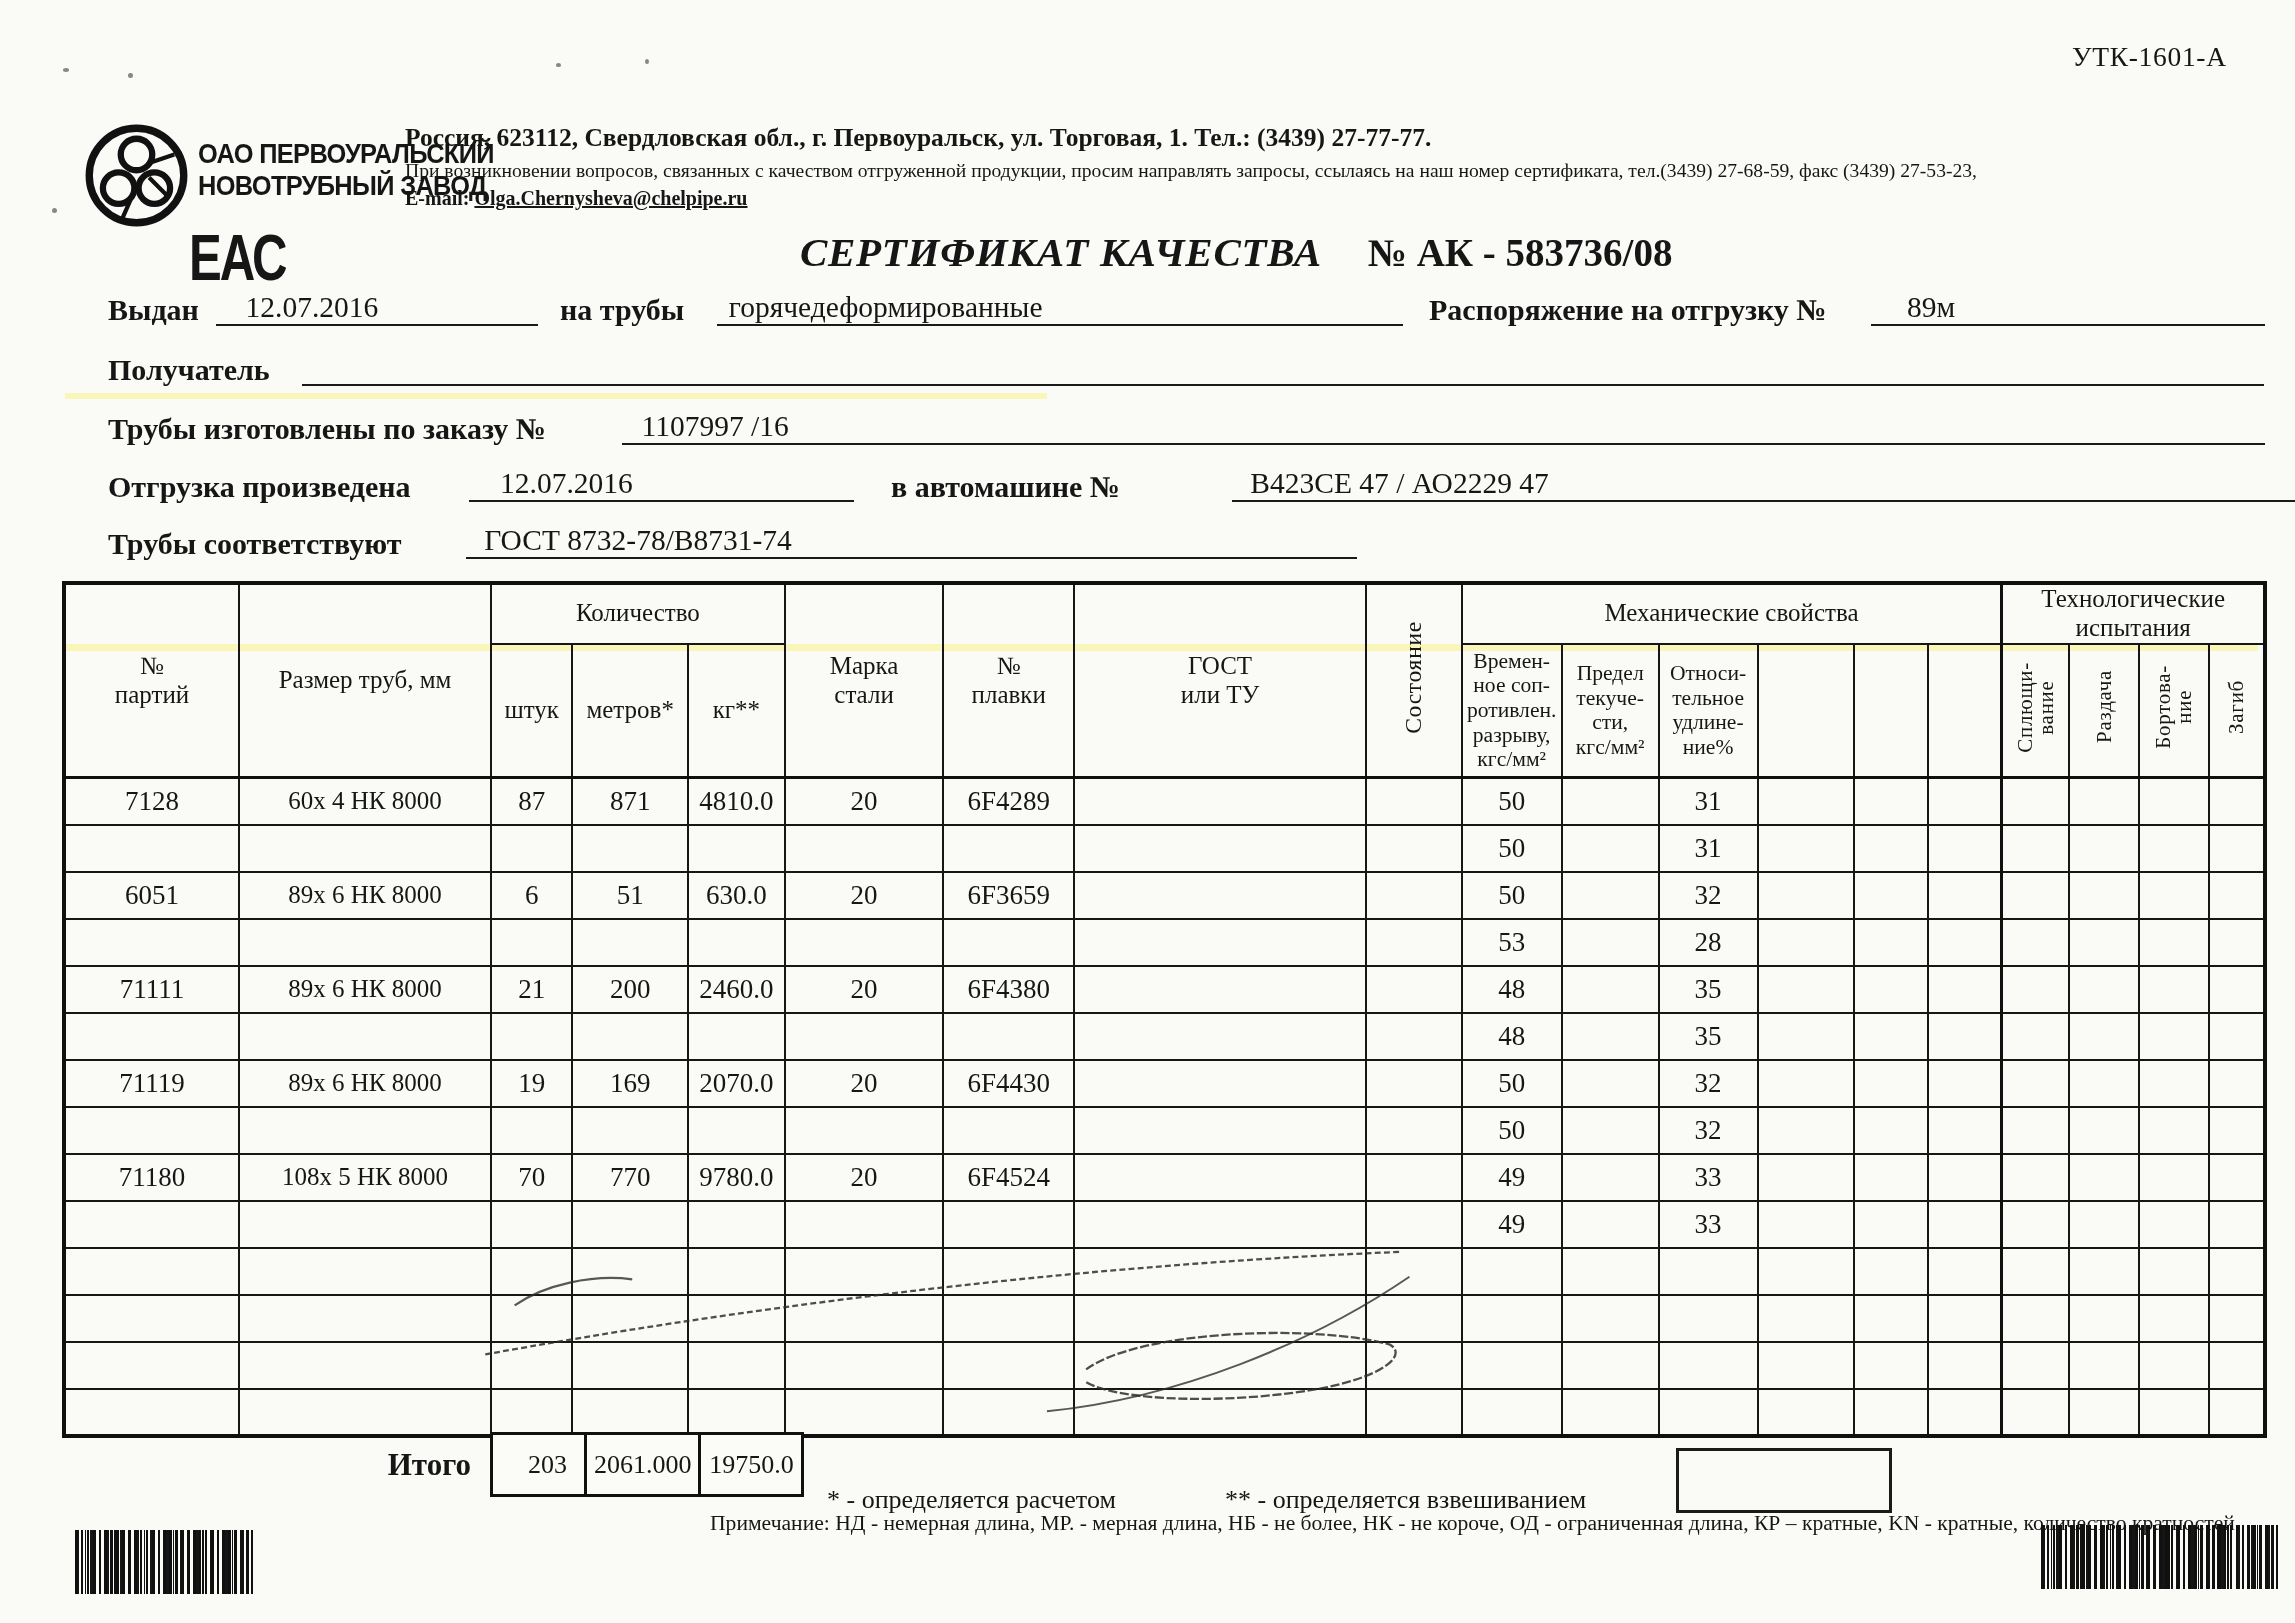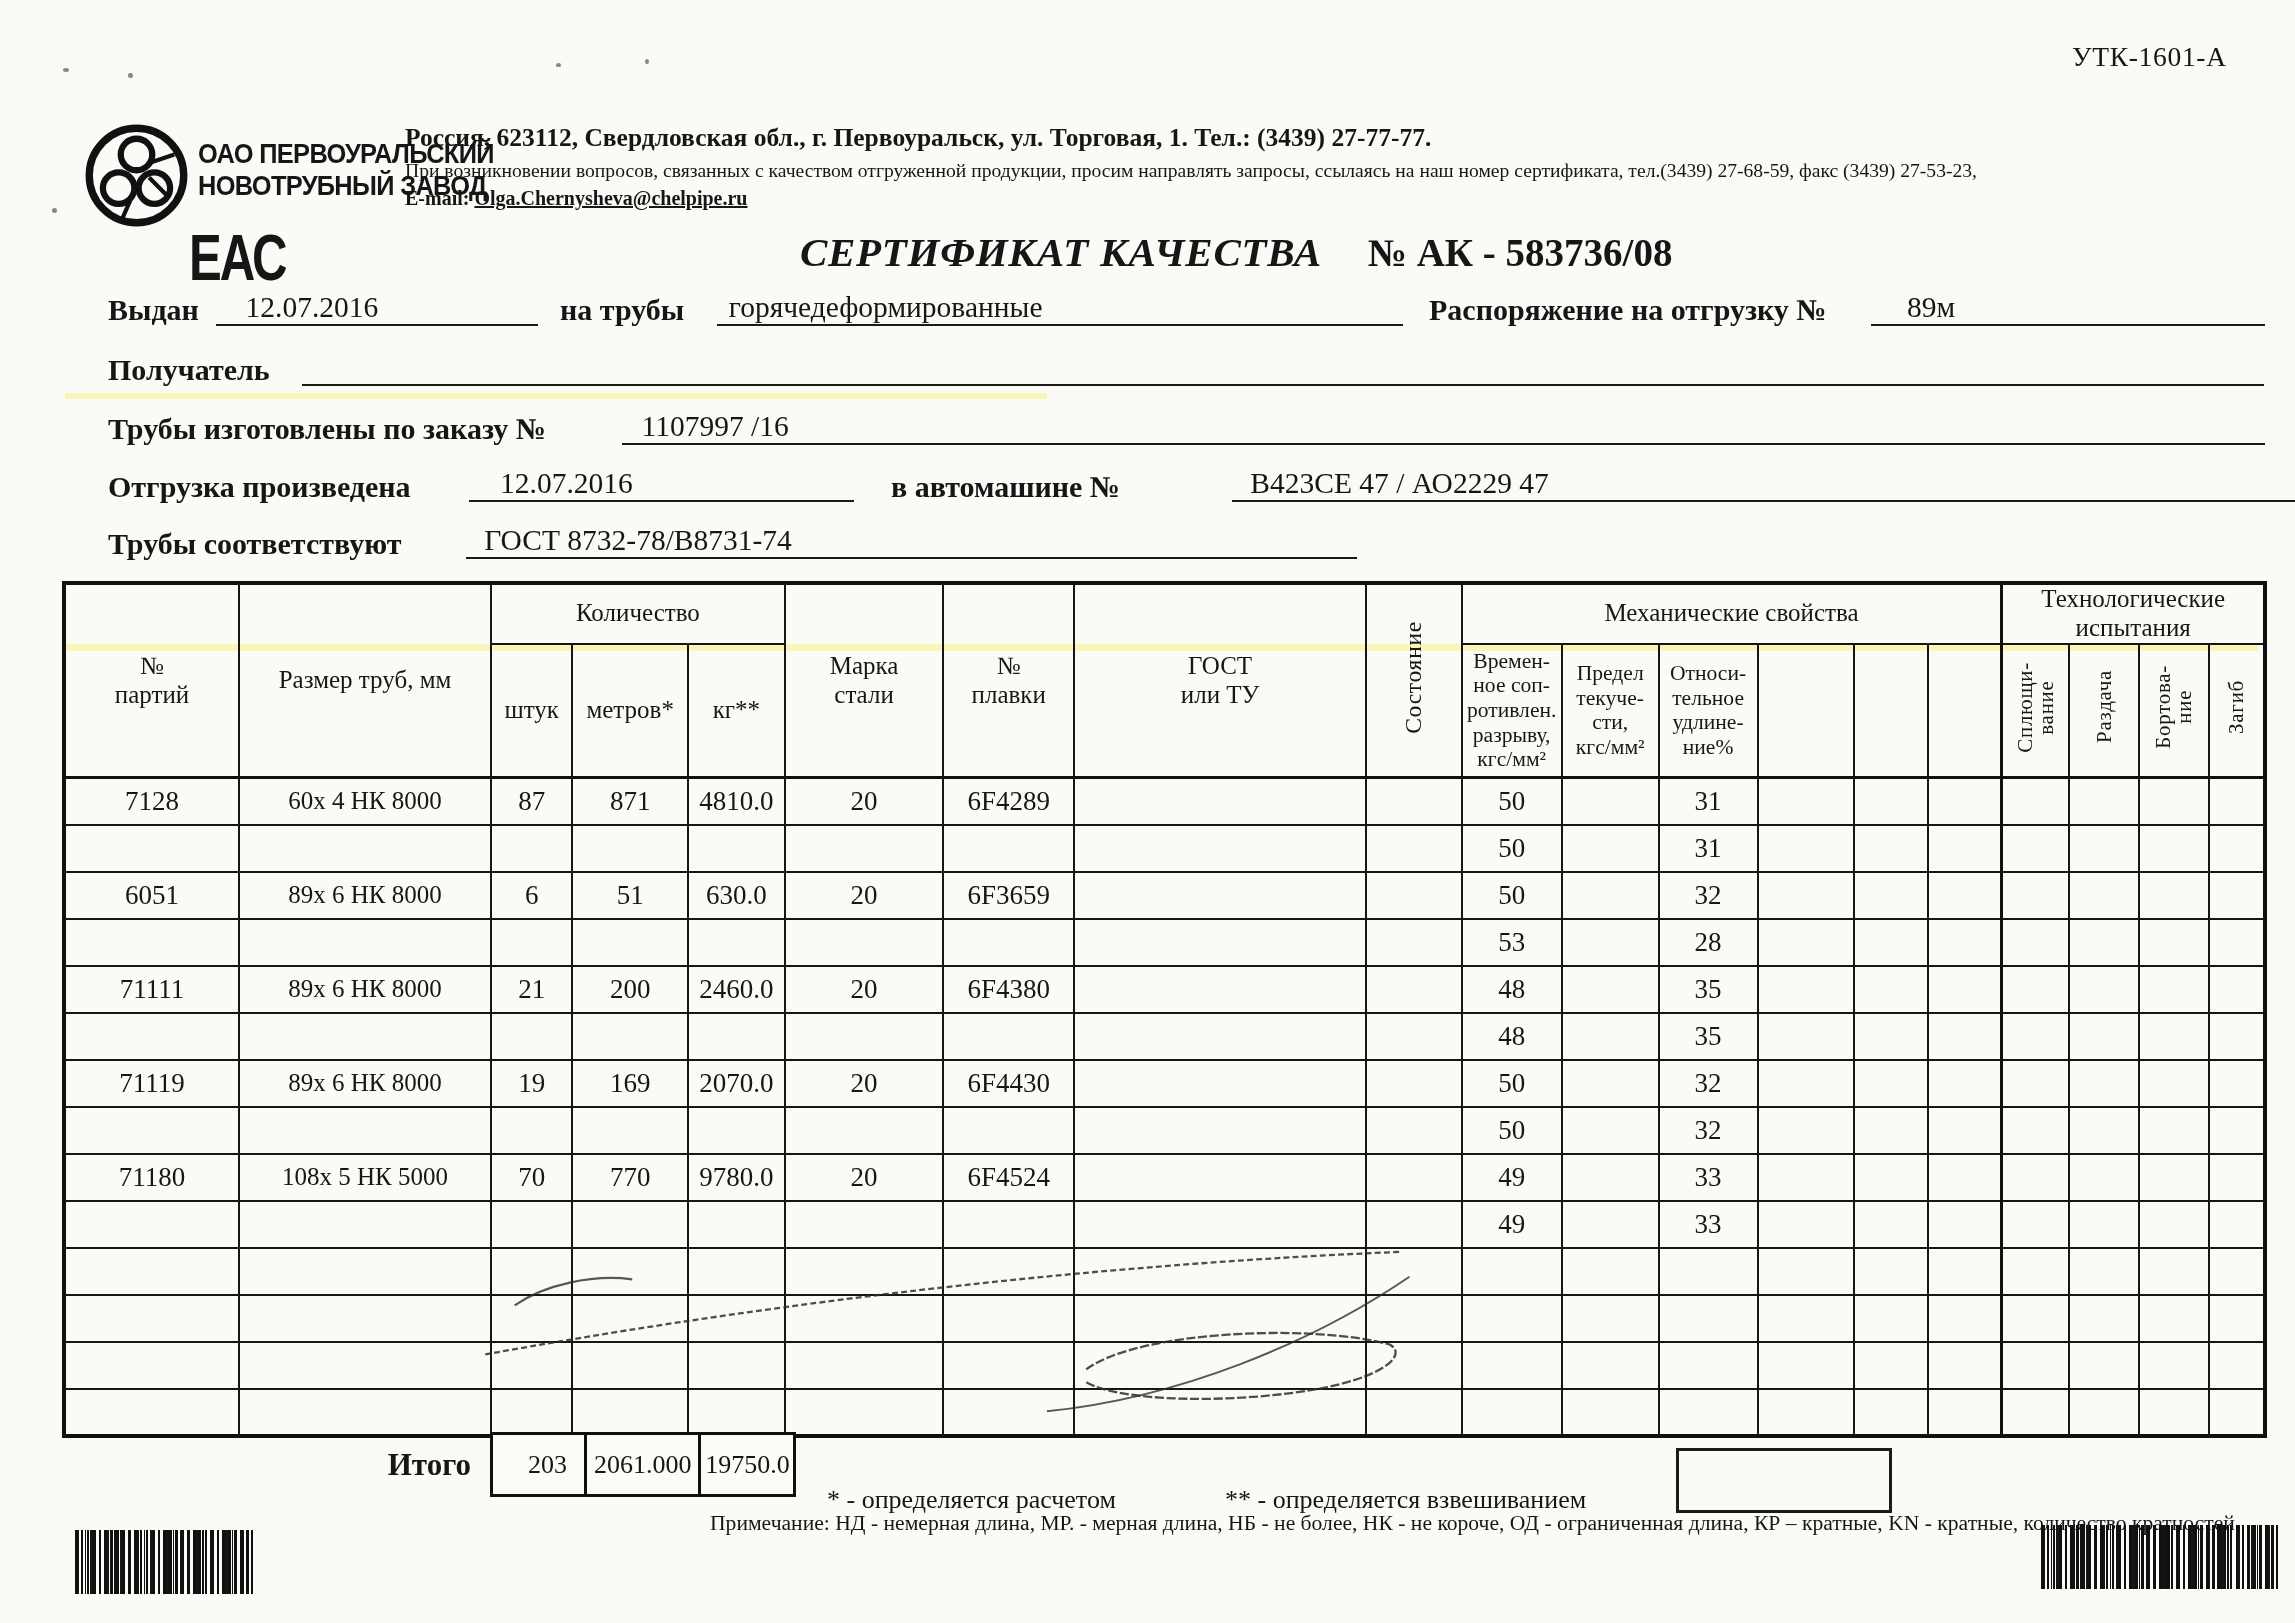--- a/index.html
+++ b/index.html
@@ -373,7 +373,7 @@
         </tr>
         <tr>
           <td>71180</td>
-          <td class="size-col">108х 5 НК 5000</td>
+          <td class="size-col">108х 5 НК 8000</td>
           <td>70</td>
           <td>770</td>
           <td>9780.0</td>

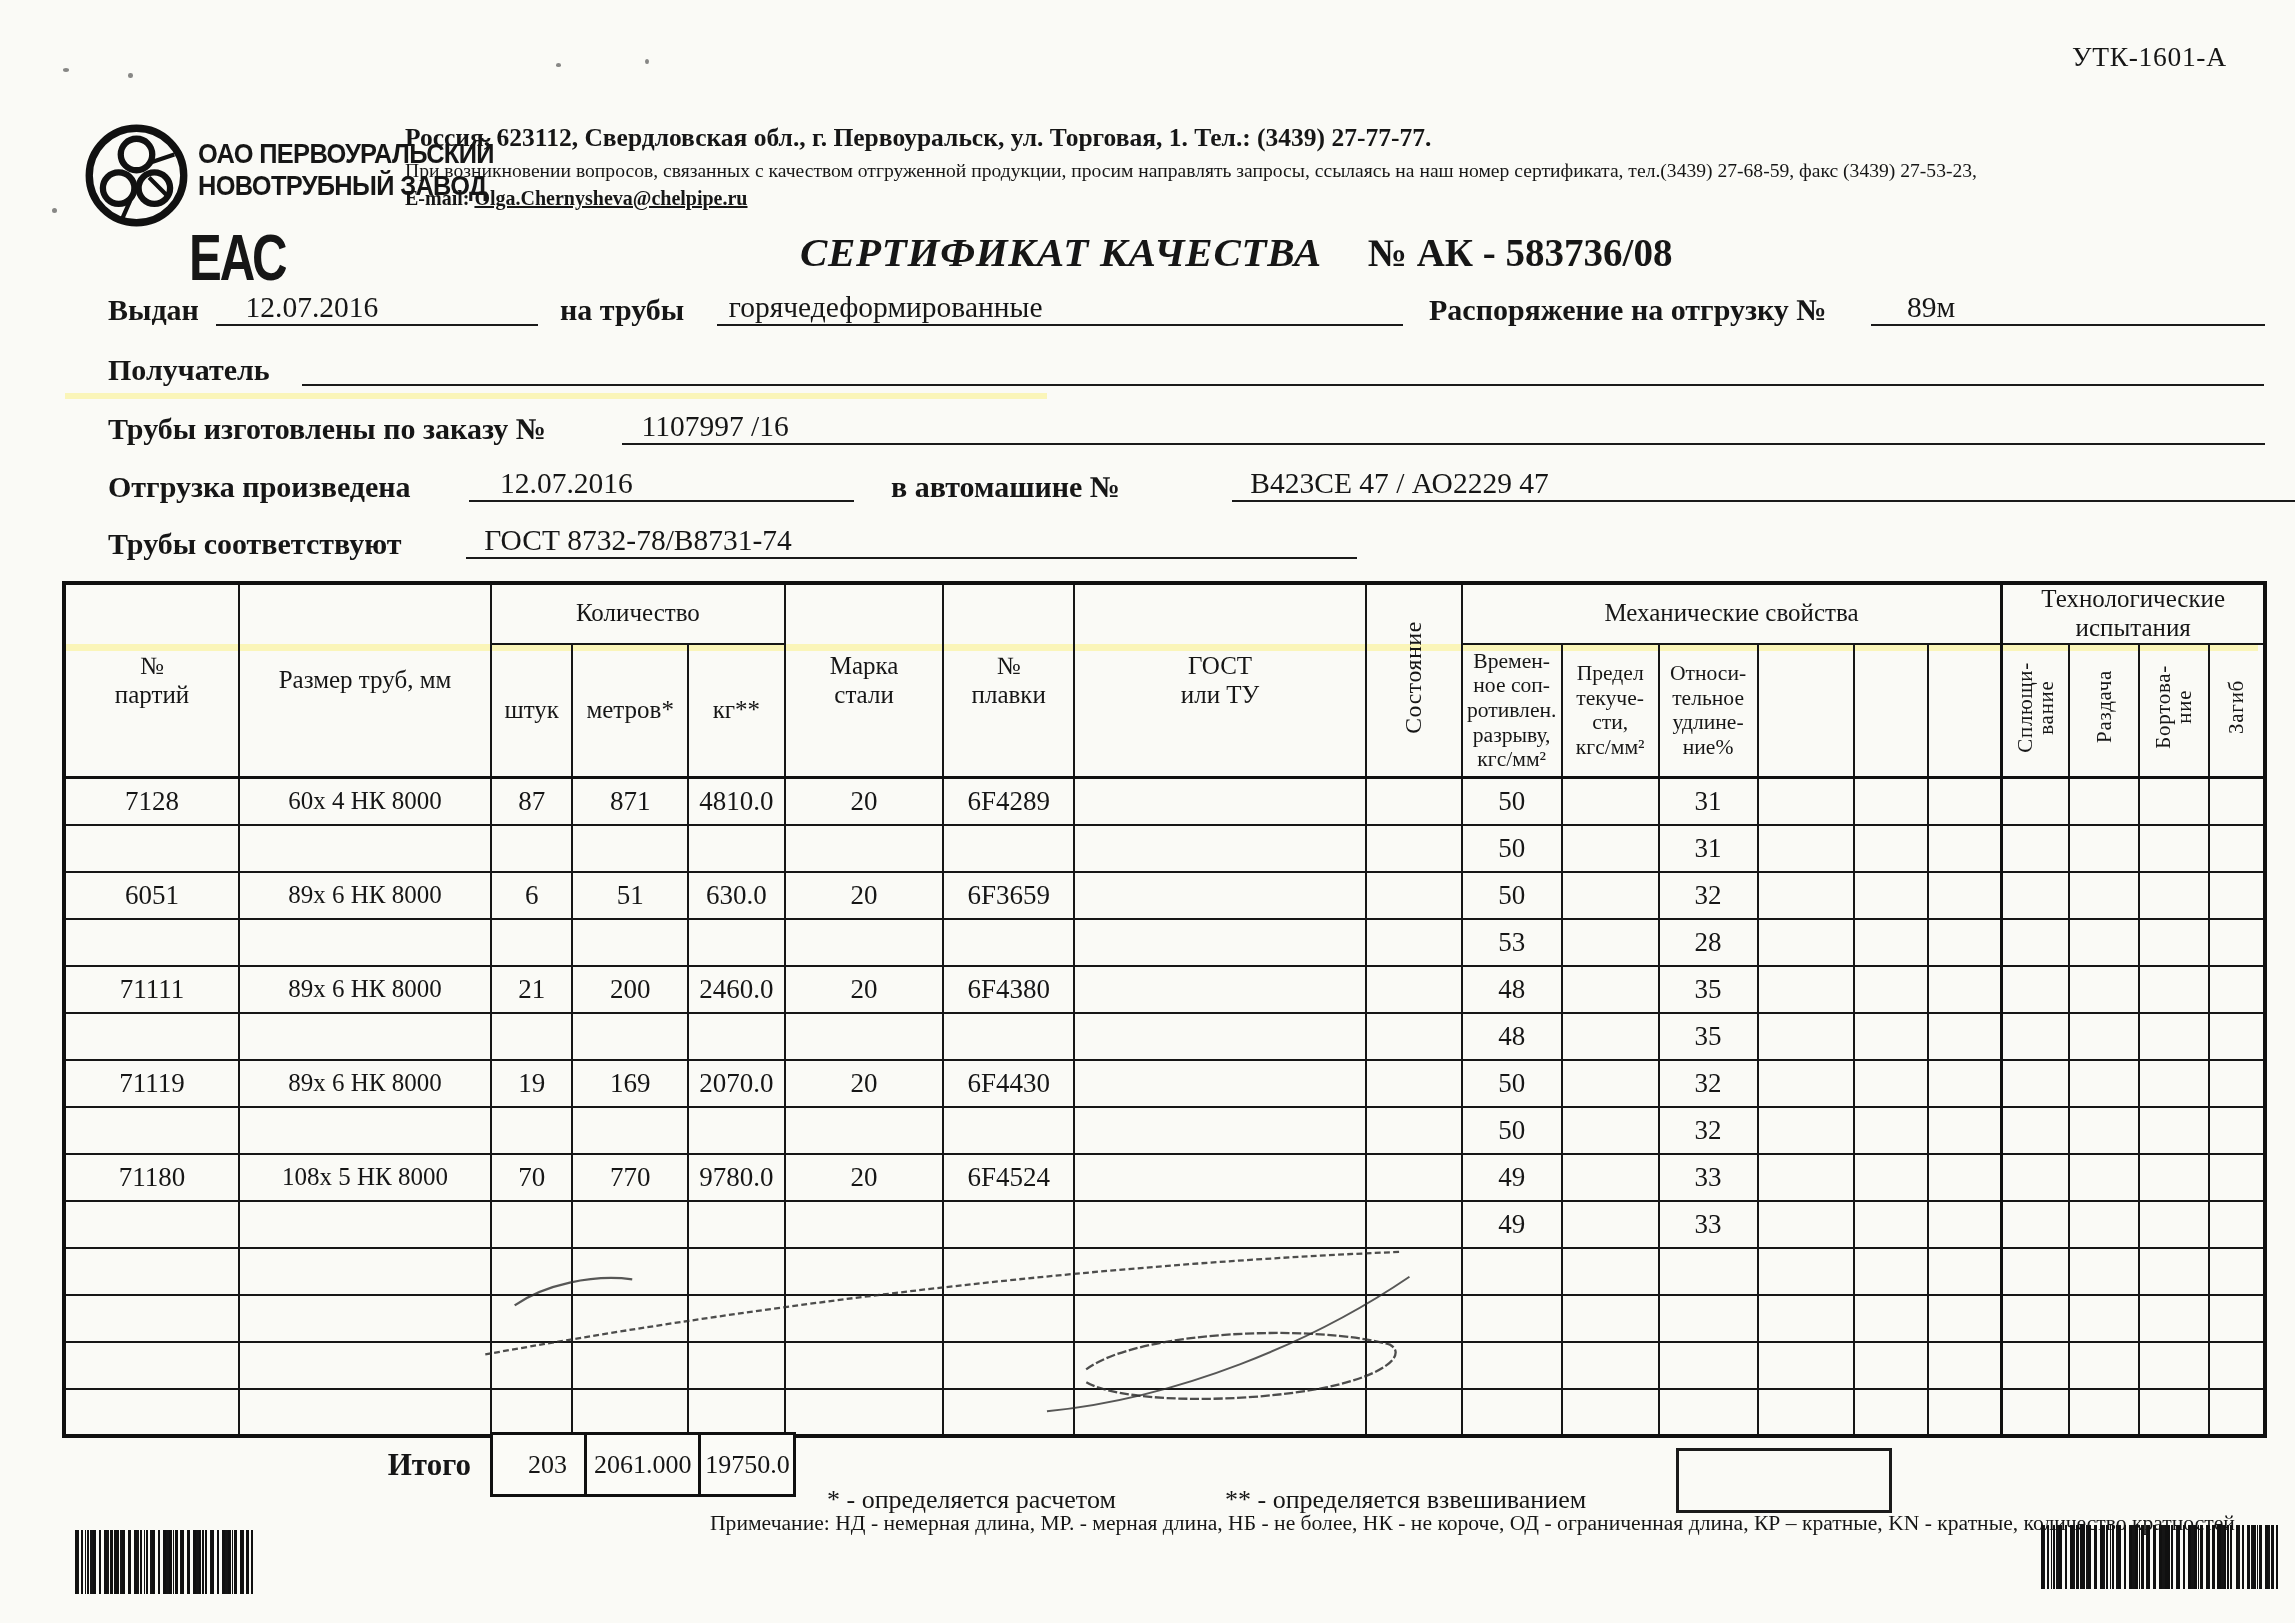--- a/index.html
+++ b/index.html
@@ -511,7 +511,7 @@
   <div class="abs totals-boxes">
     <div class="tbox" style="width:97px;padding-left:18px;">203</div>
     <div class="tbox" style="width:118px;">2061.000</div>
-    <div class="tbox" style="width:98px;">19750.0</div>
+    <div class="tbox" style="width:106px;">19750.0</div>
   </div>
   <div class="abs fn" style="top:1454px;left:827px;">* - определяется расчетом</div>
   <div class="abs fn" style="top:1454px;left:1225px;">** - определяется взвешиванием</div>

